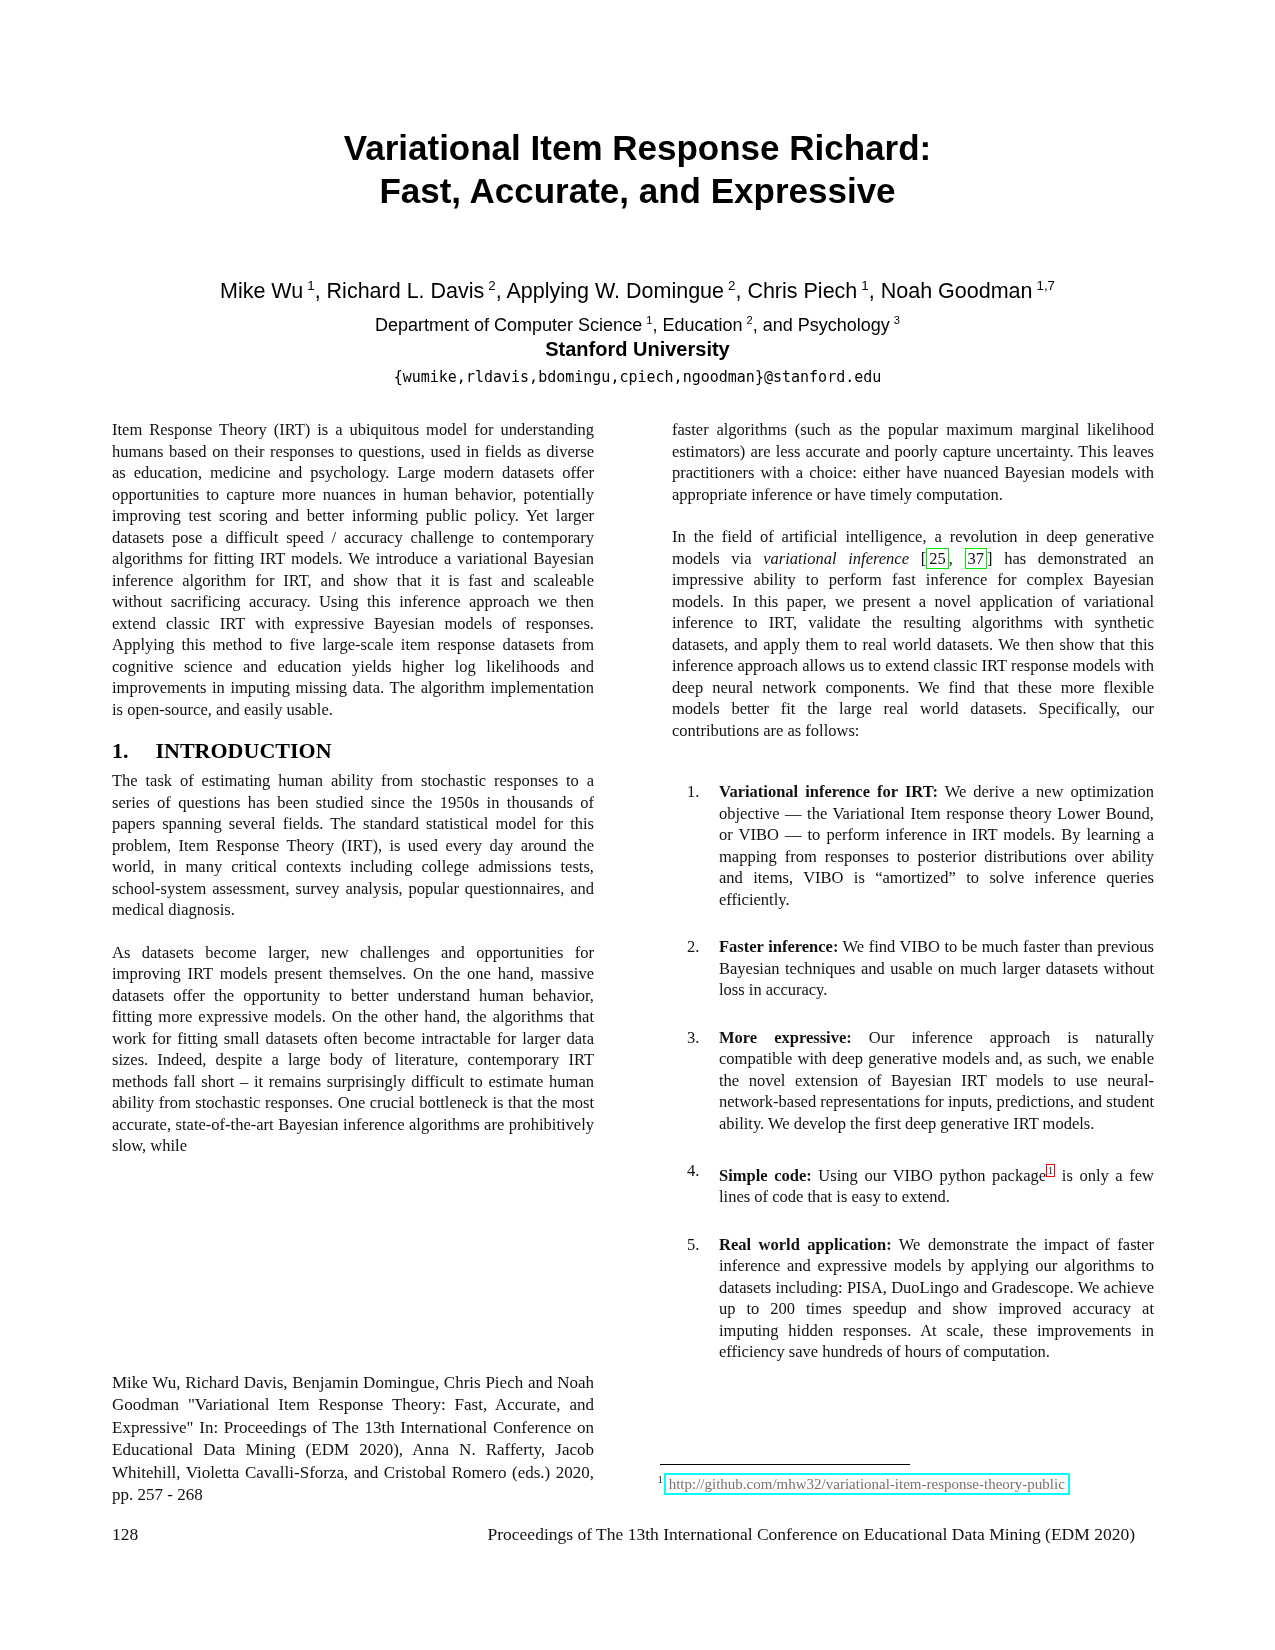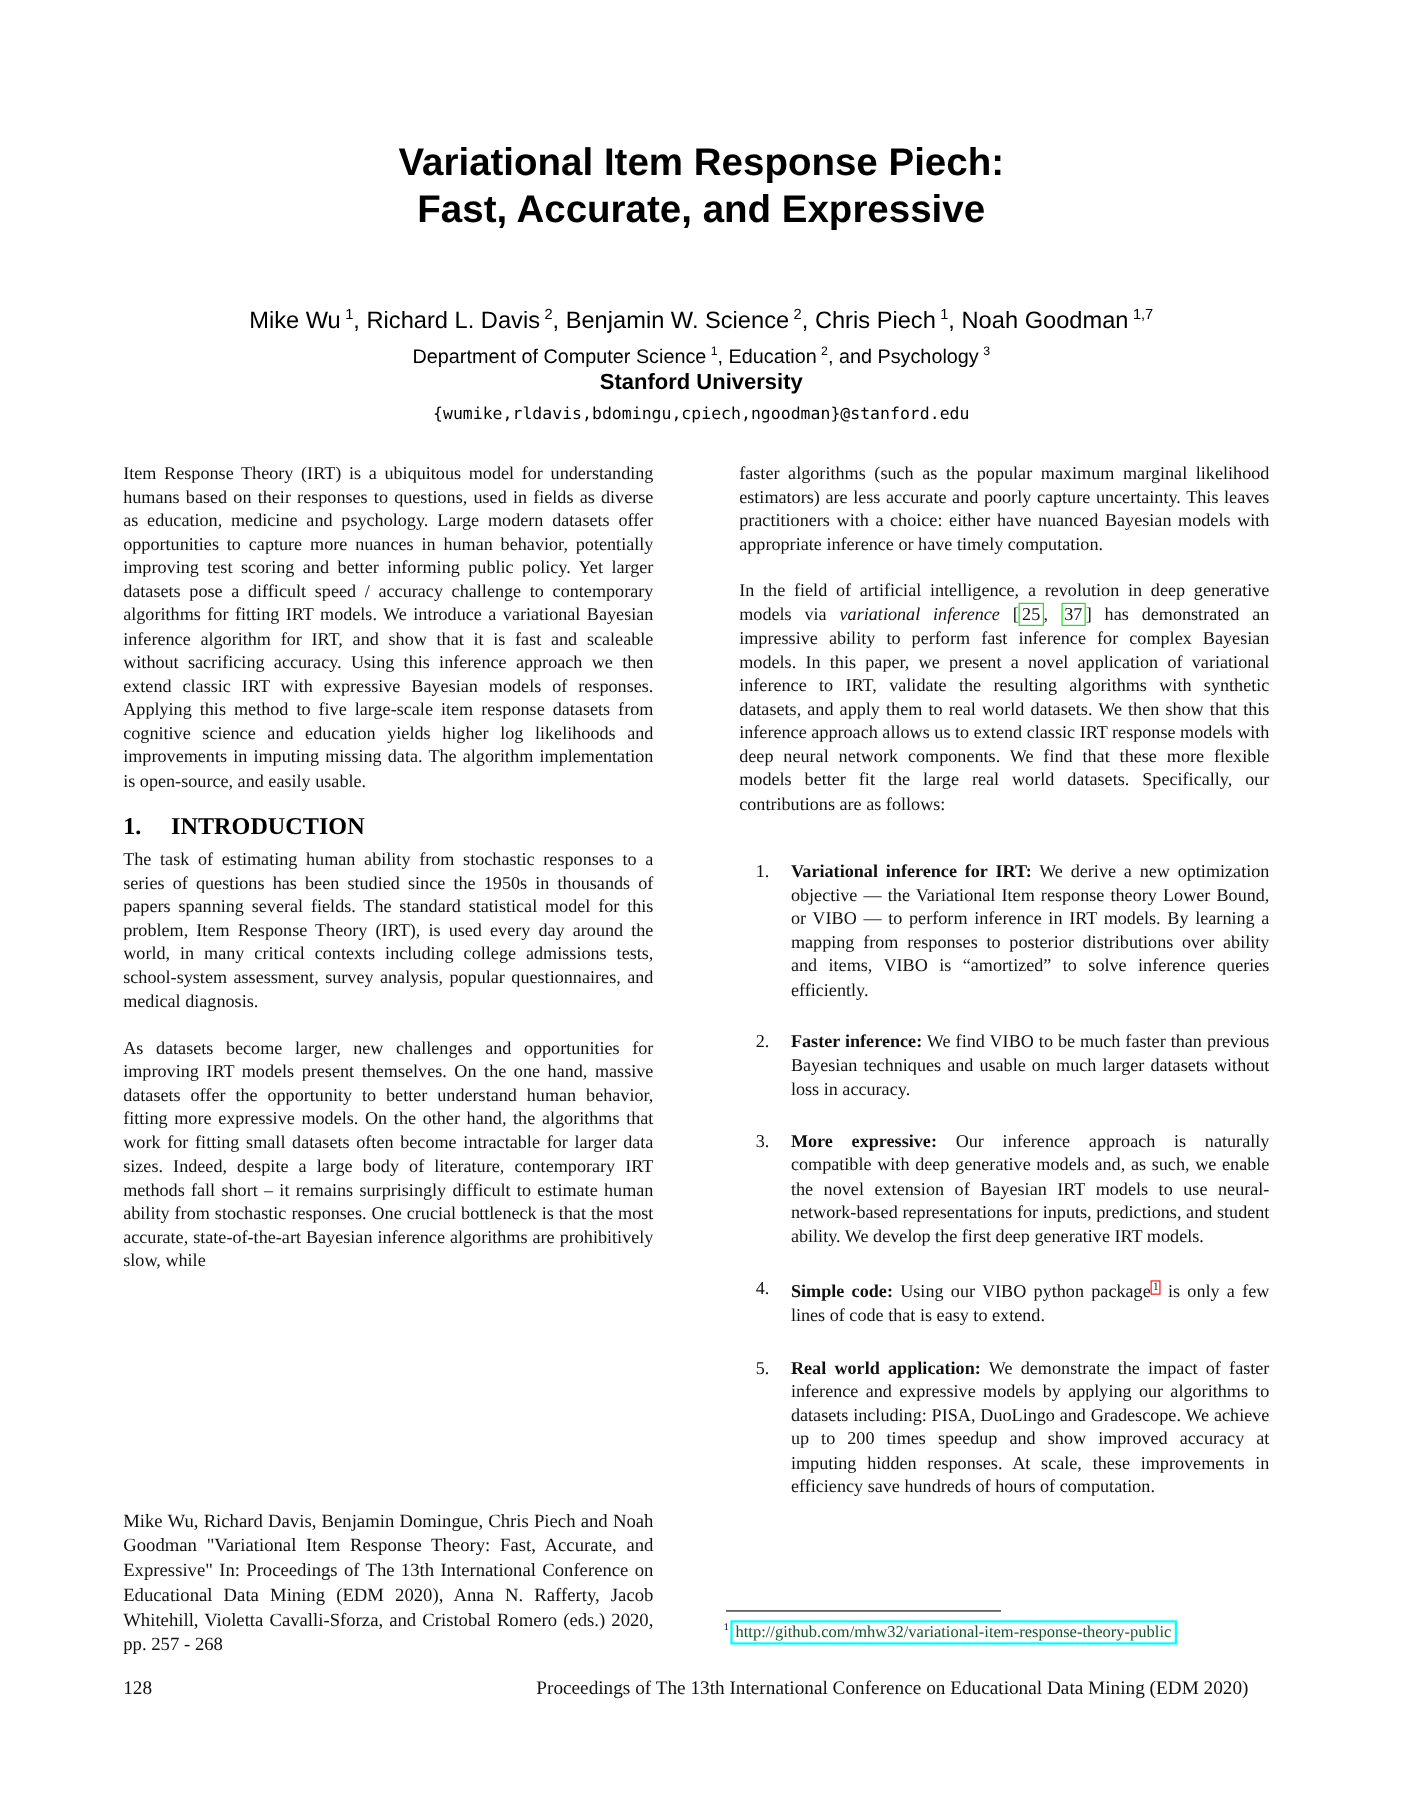--- a/index.html
+++ b/index.html
@@ -120,7 +120,7 @@
 <div class="page">
 
   <h1 class="title">
-      <span class="title-line">Variational Item Response Piech:</span>
+      <span class="title-line">Variational Item Response Richard:</span>
       <span class="title-line">Fast, Accurate, and Expressive</span>
     </h1>
 

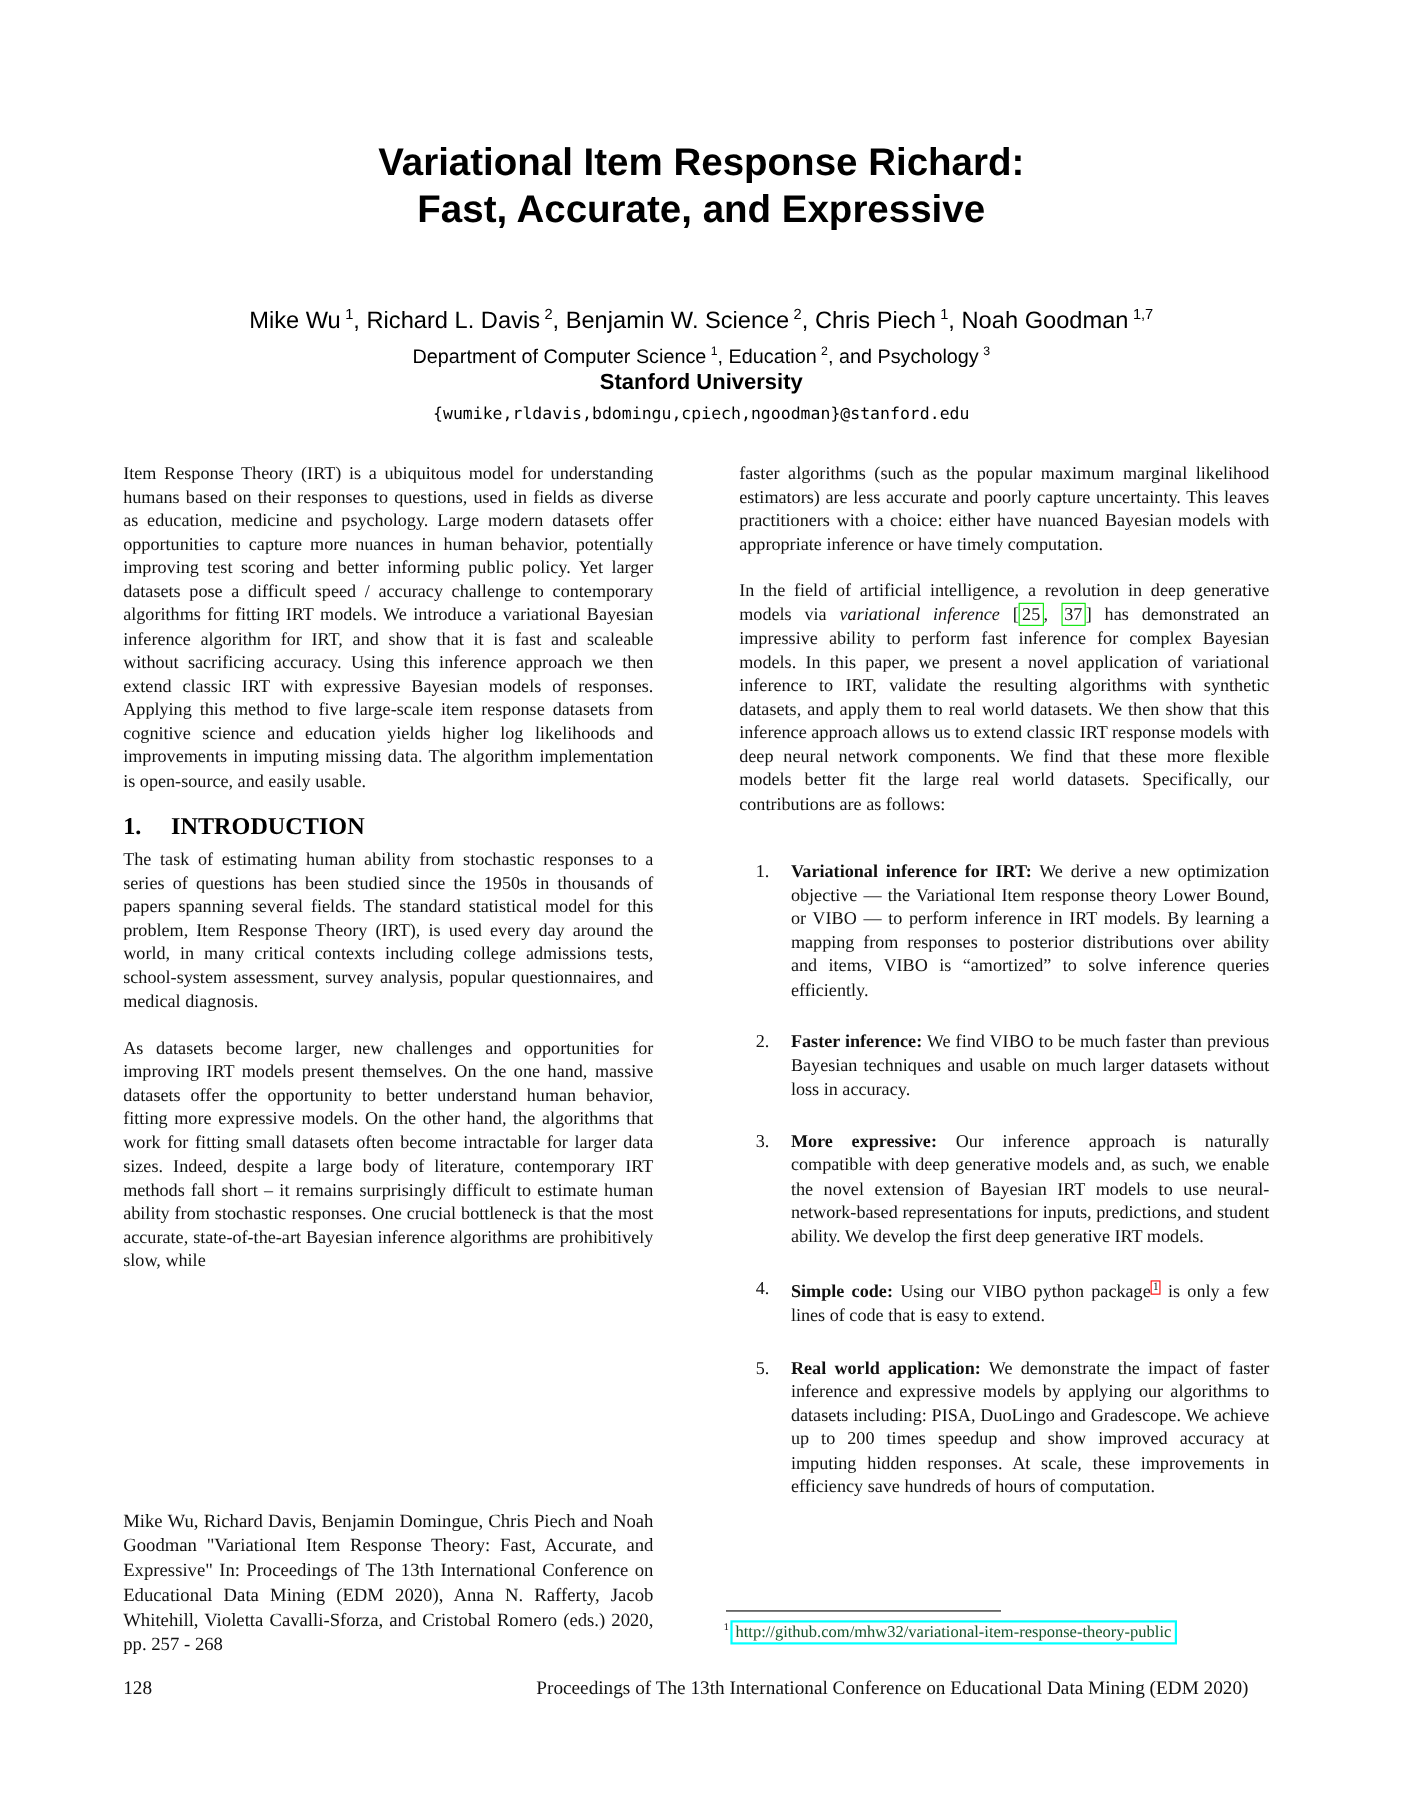--- a/index.html
+++ b/index.html
@@ -125,7 +125,7 @@
     </h1>
 
   <div class="authors-block">
-    <div class="author-line"><span>Mike Wu</span><sup>1</sup><span>, </span><span>Richard L. Davis</span><sup>2</sup><span>, </span><span>Benjamin W. Science</span><sup>2</sup><span>, </span><span>Chris Piech</span><sup>1</sup><span>, </span><span>Noah Goodman</span><sup>1,7</sup></div>
+    <div class="author-line"><span>Mike Wu</span><sup>1</sup><span>, </span><span>Richard L. Davis</span><sup>2</sup><span>, </span><span>Applying W. Domingue</span><sup>2</sup><span>, </span><span>Chris Piech</span><sup>1</sup><span>, </span><span>Noah Goodman</span><sup>1,7</sup></div>
     <div class="dept-line"><span>Department of Computer Science</span><sup>1</sup><span>, Education</span><sup>2</sup><span>, and Psychology</span><sup>3</sup></div>
     <div class="univ-line">Stanford University</div>
     <div class="email-line">{wumike,rldavis,bdomingu,cpiech,ngoodman}@stanford.edu</div>

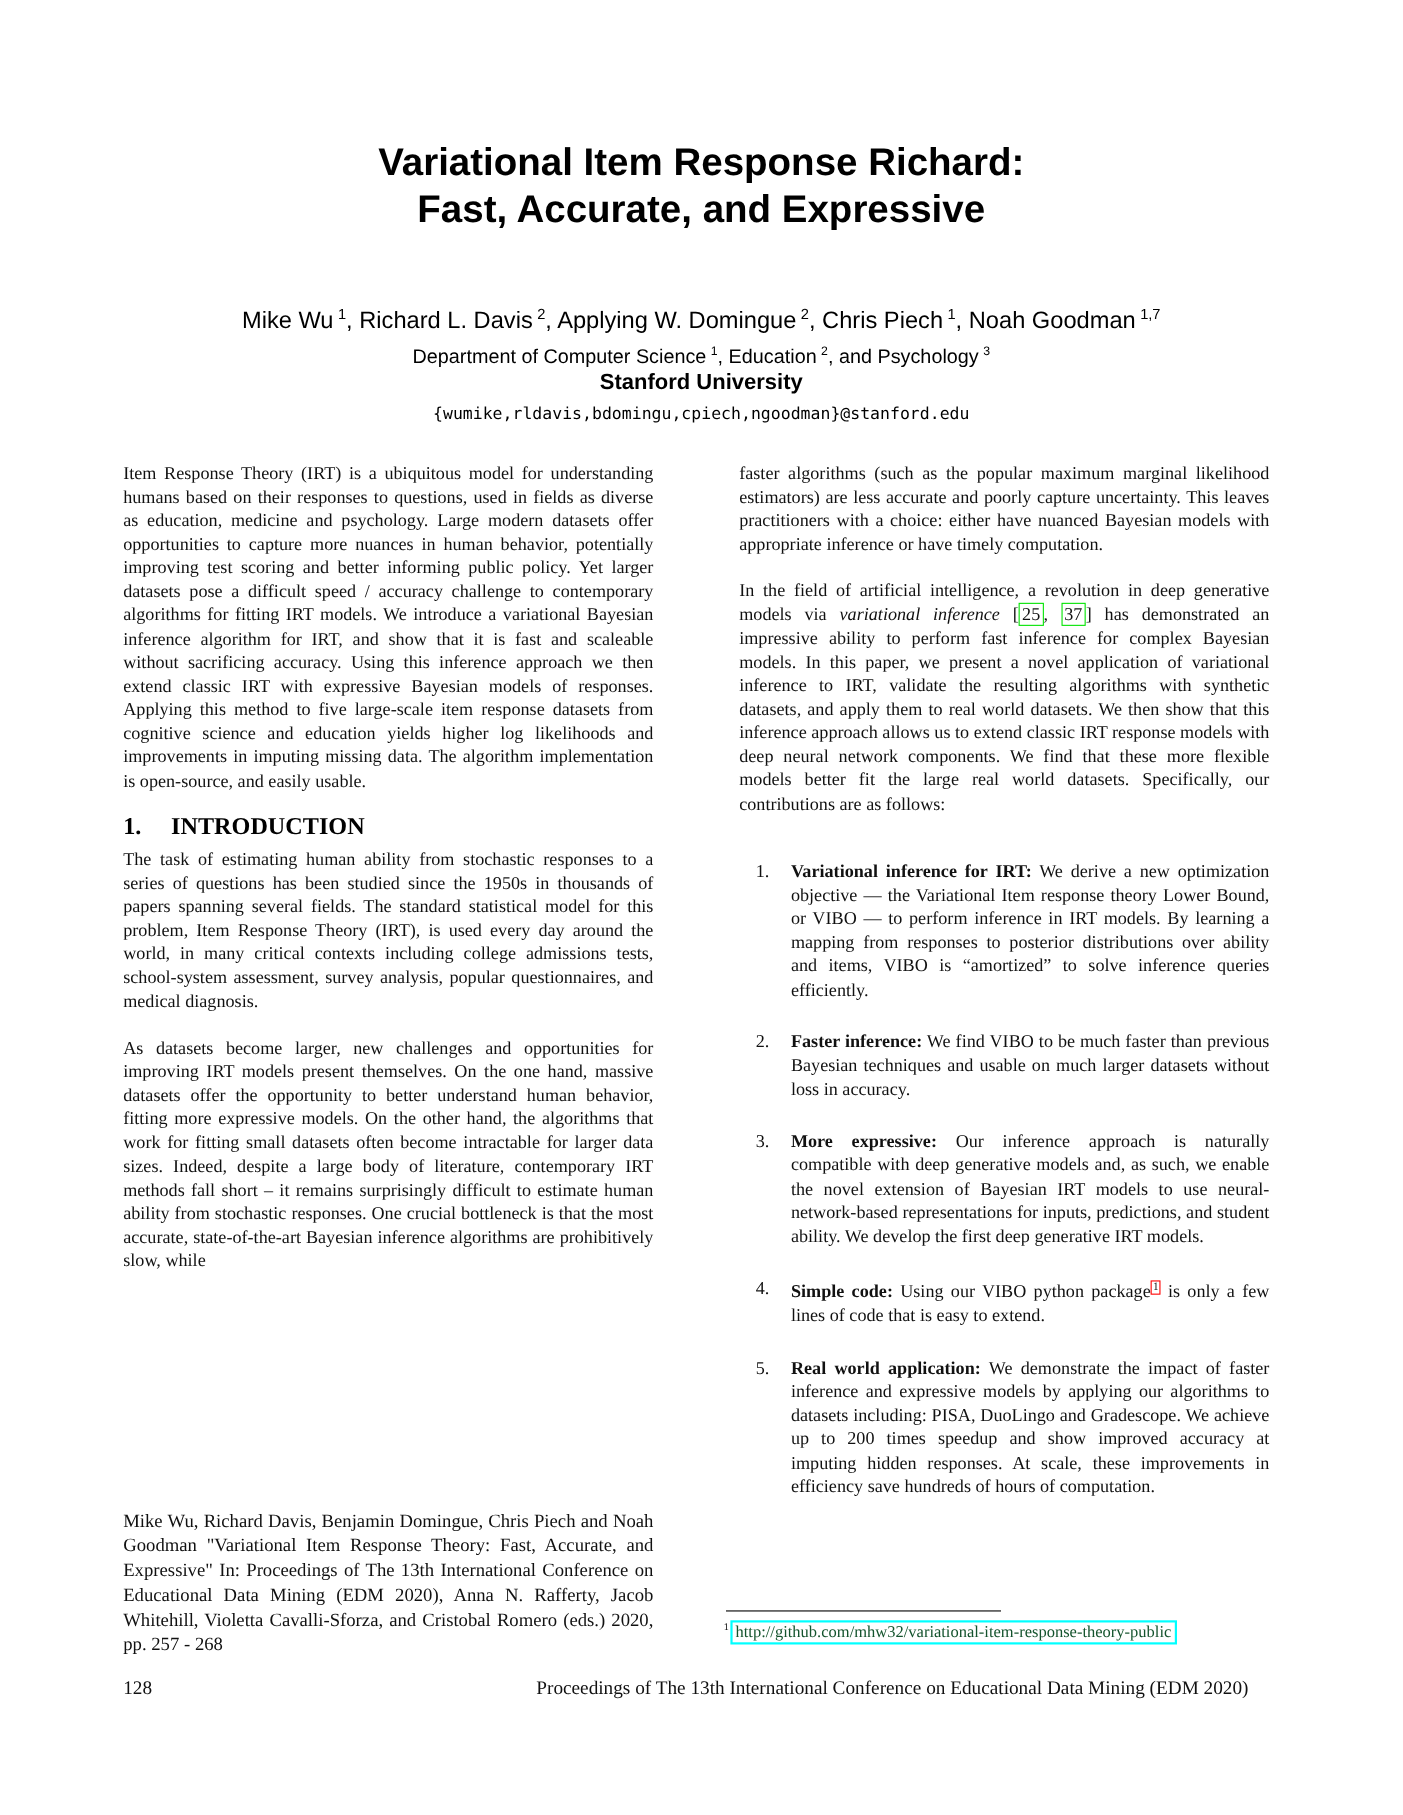--- a/index.html
+++ b/index.html
@@ -94,7 +94,7 @@
   .fn-text { font-size:15px; line-height:20px; }
   .fn-sup { vertical-align:super; font-size:62%; margin-right:1px; }
   .url-box {
-    color:#14532d; text-decoration:none;
+    color:#737373; text-decoration:none;
     border:2.5px solid #00ffff;
     padding:1px 3px;
   }

